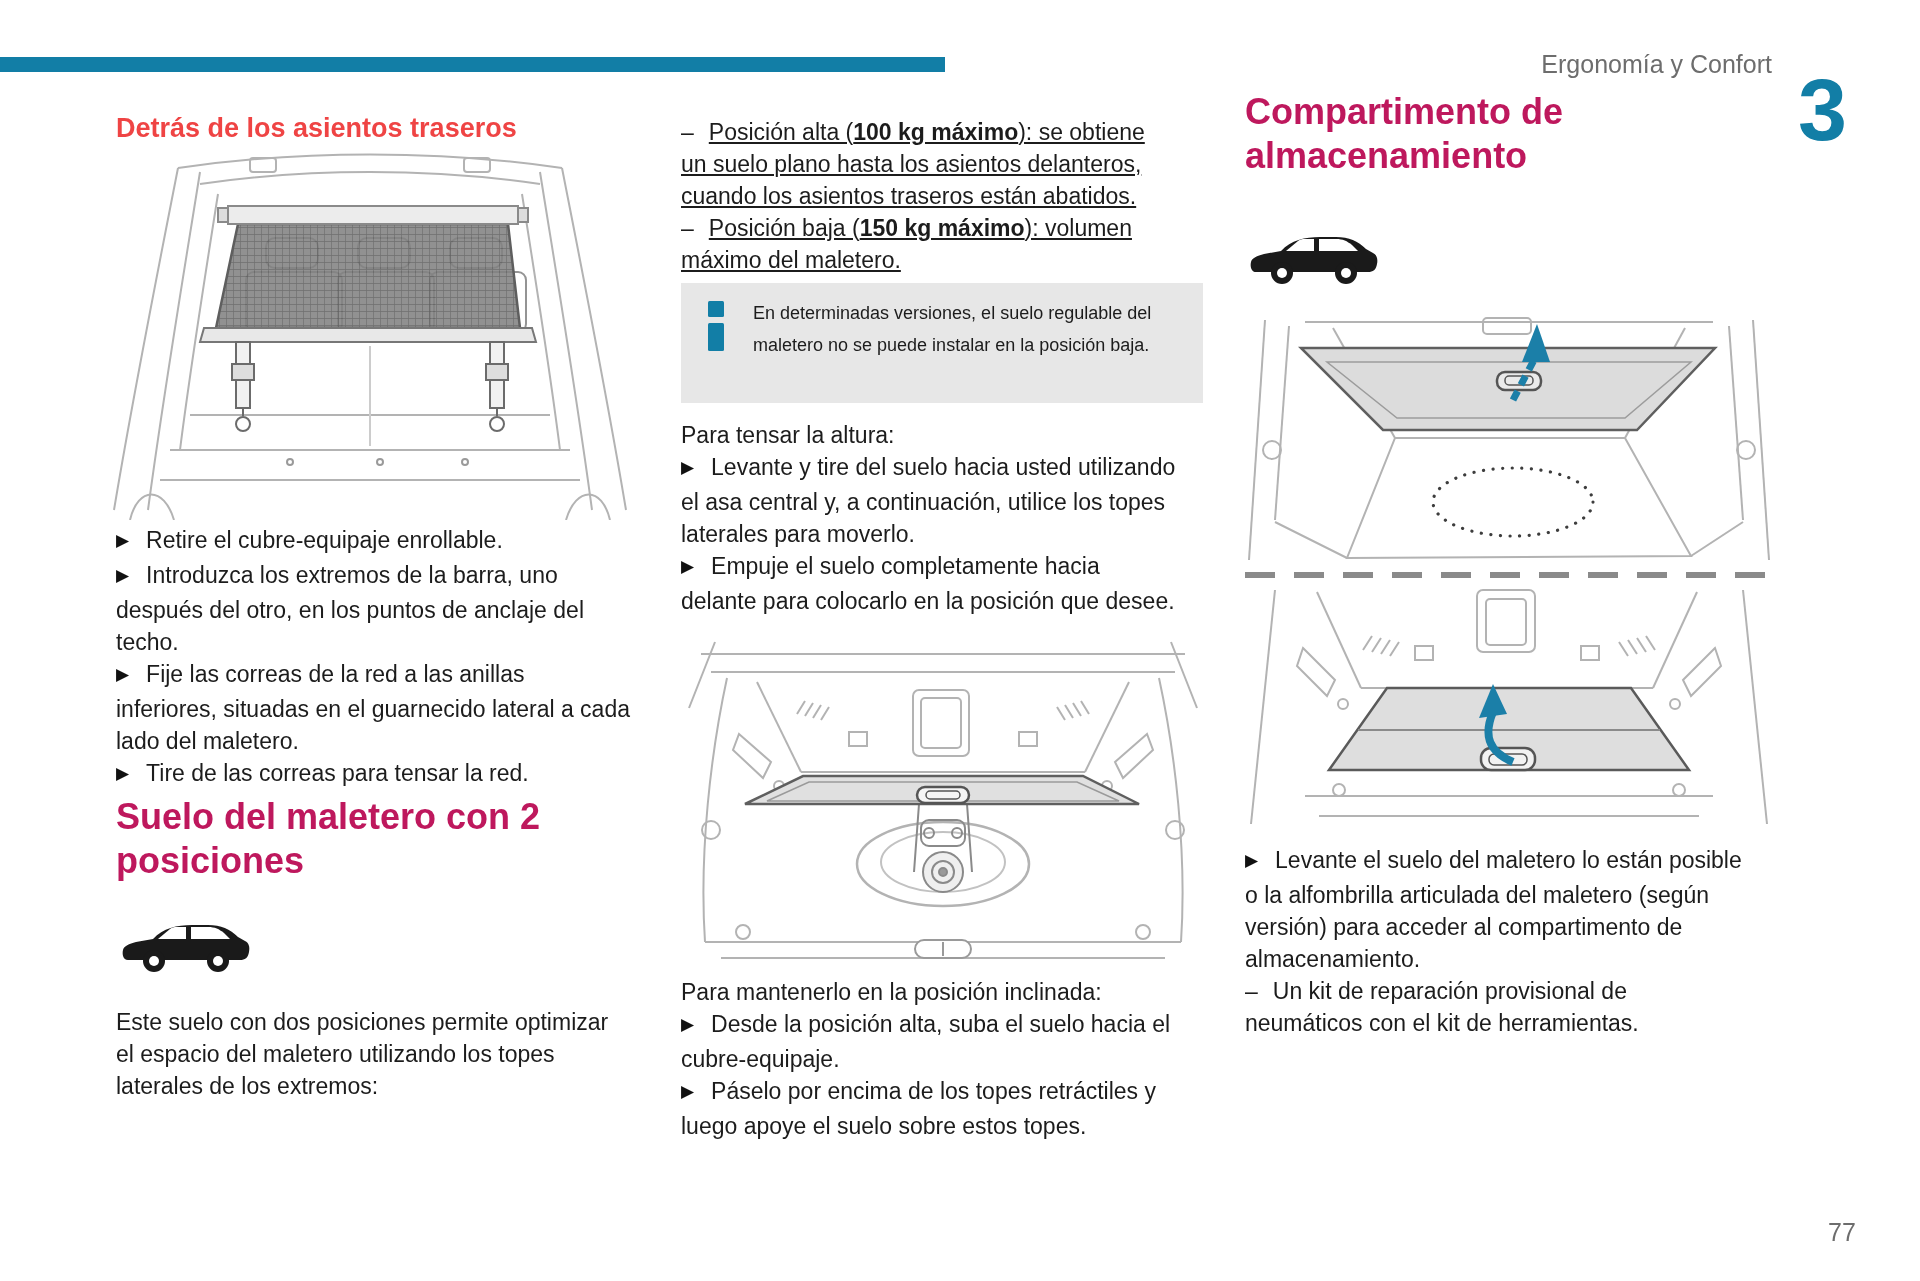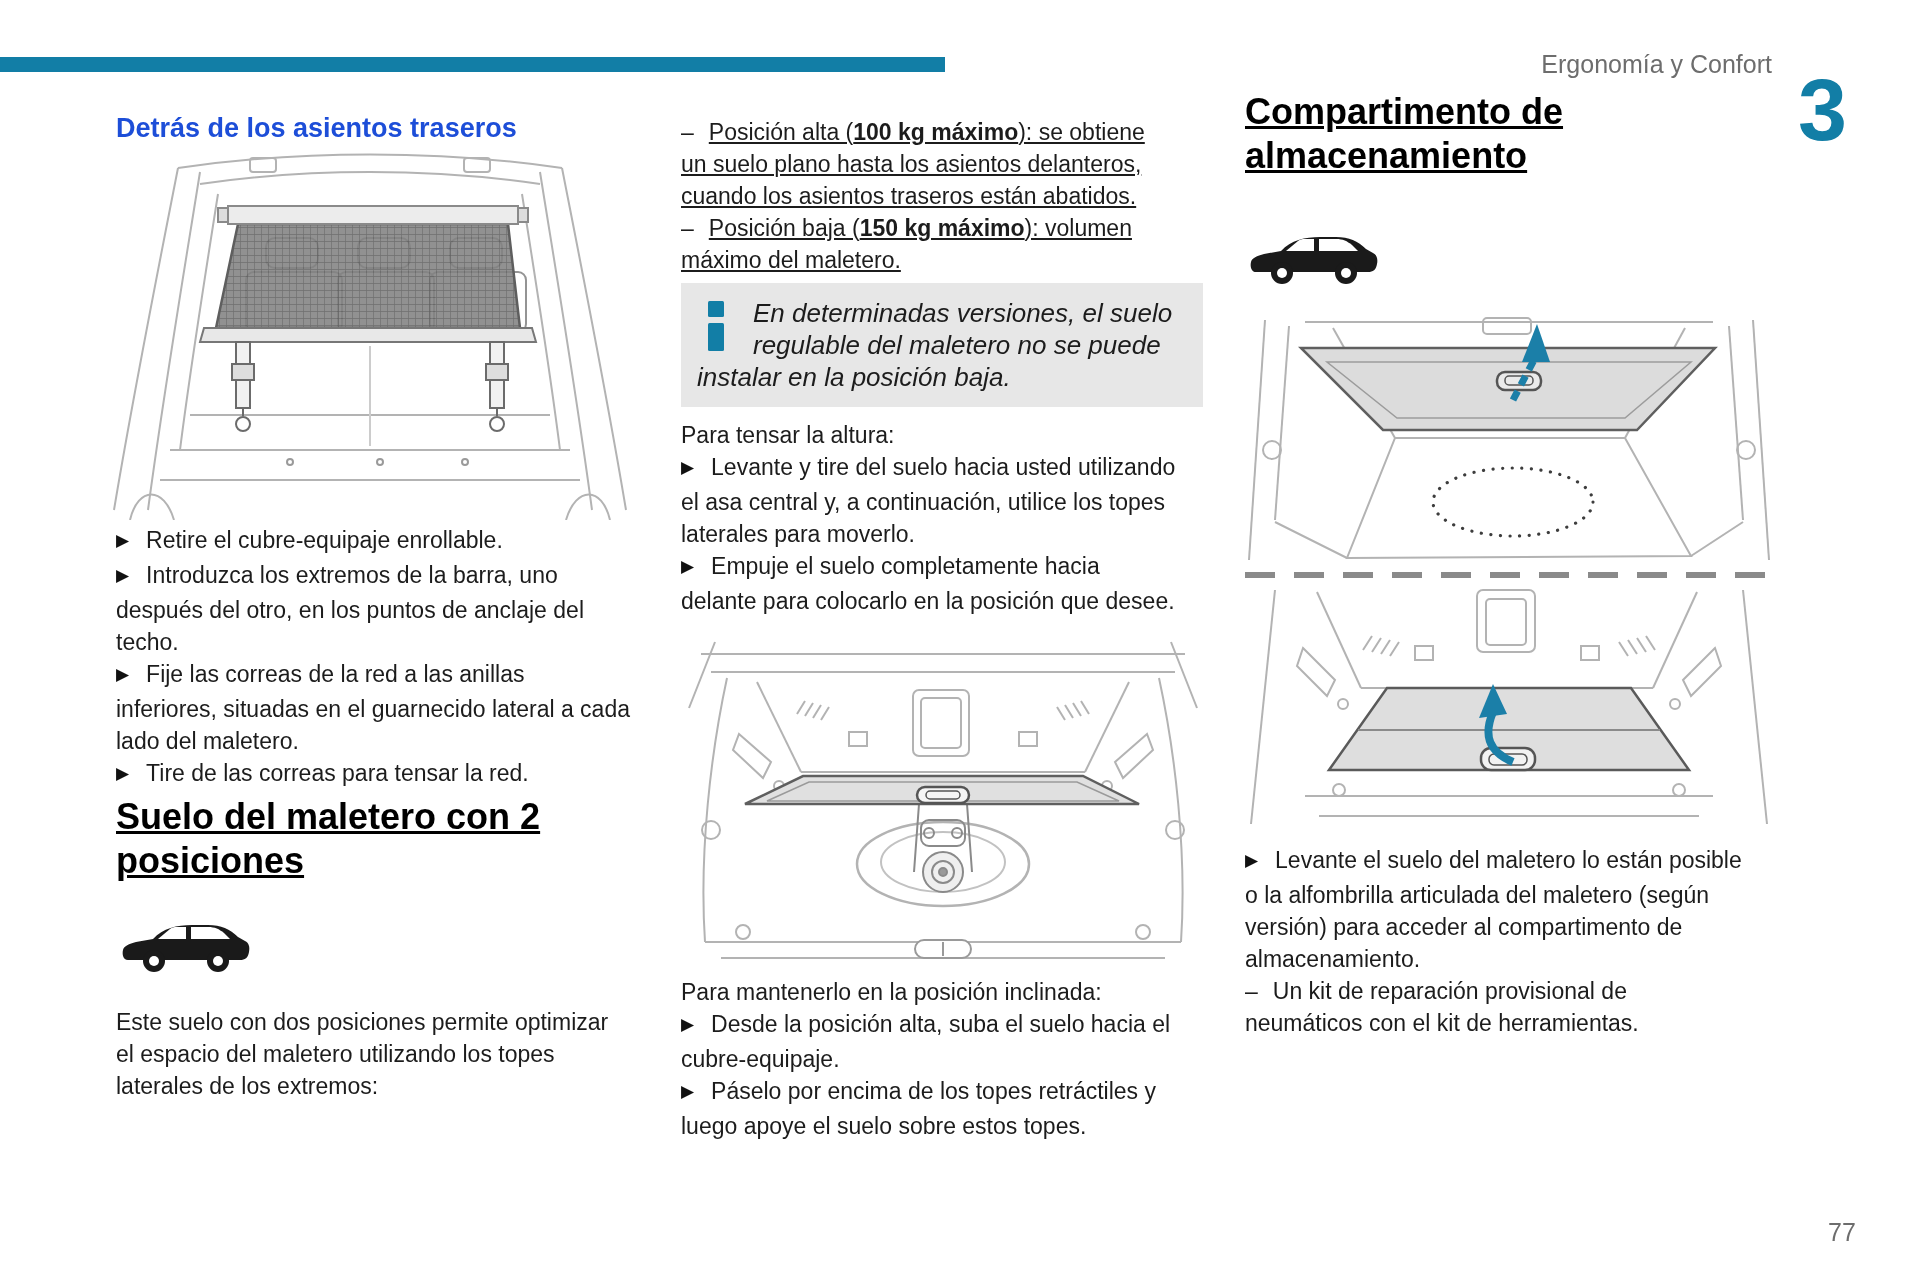--- a/index.html
+++ b/index.html
@@ -14,7 +14,7 @@
   .text{font-size:23px;line-height:32px;color:#1c1c1c;}
   .text p{margin:0;}
   .h1{font-size:36px;line-height:44px;font-weight:bold;color:#000000;margin:0;text-decoration:underline;}
-  .h2{font-size:27px;line-height:32px;font-weight:bold;color:#1d4ed8;margin:0;}
+  .h2{font-size:27px;line-height:32px;font-weight:bold;color:#ef4444;margin:0;}
   .tri{display:inline-block;font-size:17px;margin-right:17px;position:relative;top:-2px;color:#111;}
   .dash{display:inline-block;margin-right:15px;}
 

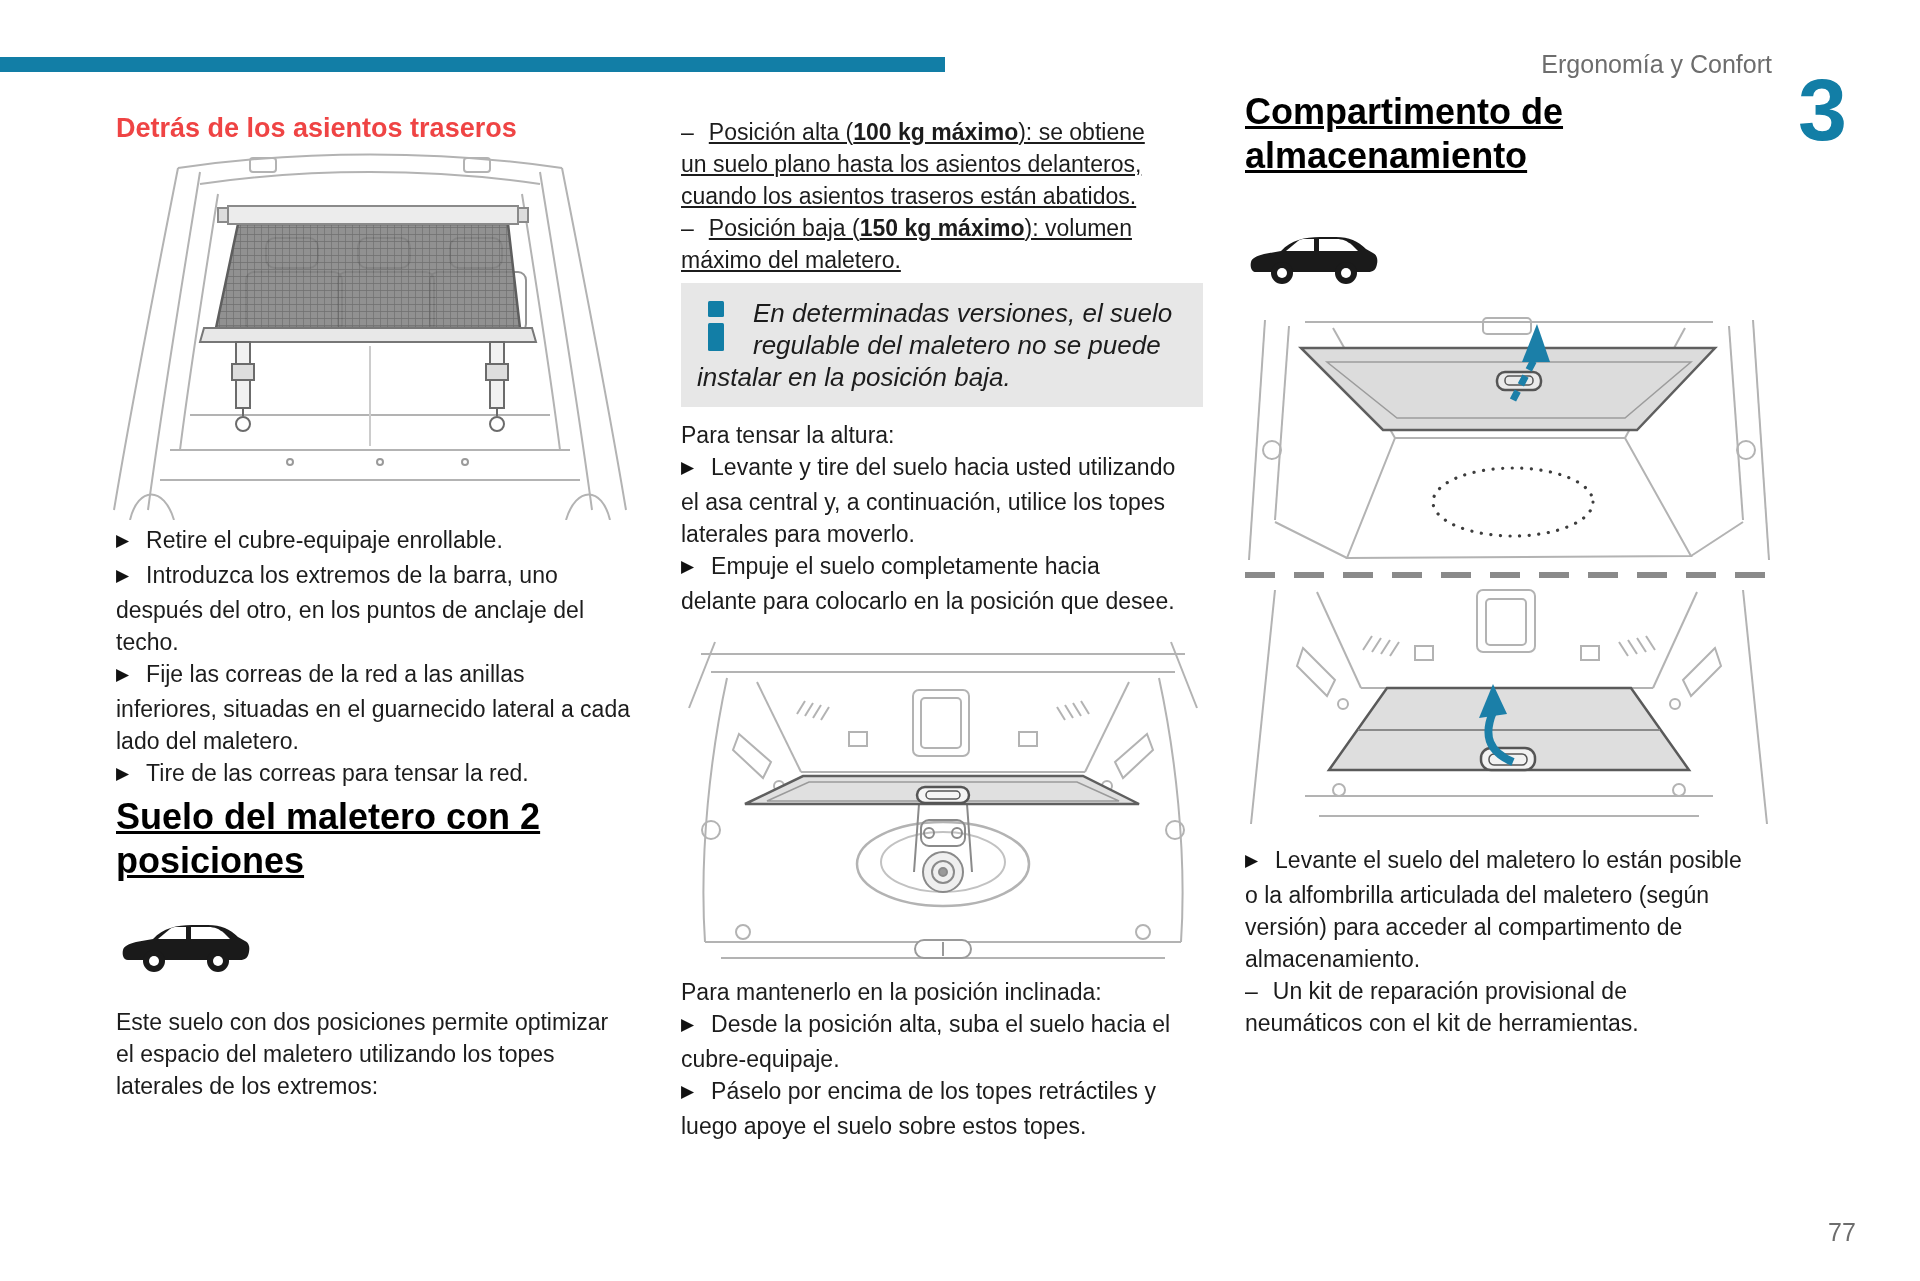--- a/index.html
+++ b/index.html
@@ -13,7 +13,7 @@
   .abs{position:absolute;}
   .text{font-size:23px;line-height:32px;color:#1c1c1c;}
   .text p{margin:0;}
-  .h1{font-size:36px;line-height:44px;font-weight:bold;color:#000000;margin:0;text-decoration:underline;}
+  .h1{font-size:36px;line-height:44px;font-weight:bold;color:#be185d;margin:0;}
   .h2{font-size:27px;line-height:32px;font-weight:bold;color:#ef4444;margin:0;}
   .tri{display:inline-block;font-size:17px;margin-right:17px;position:relative;top:-2px;color:#111;}
   .dash{display:inline-block;margin-right:15px;}

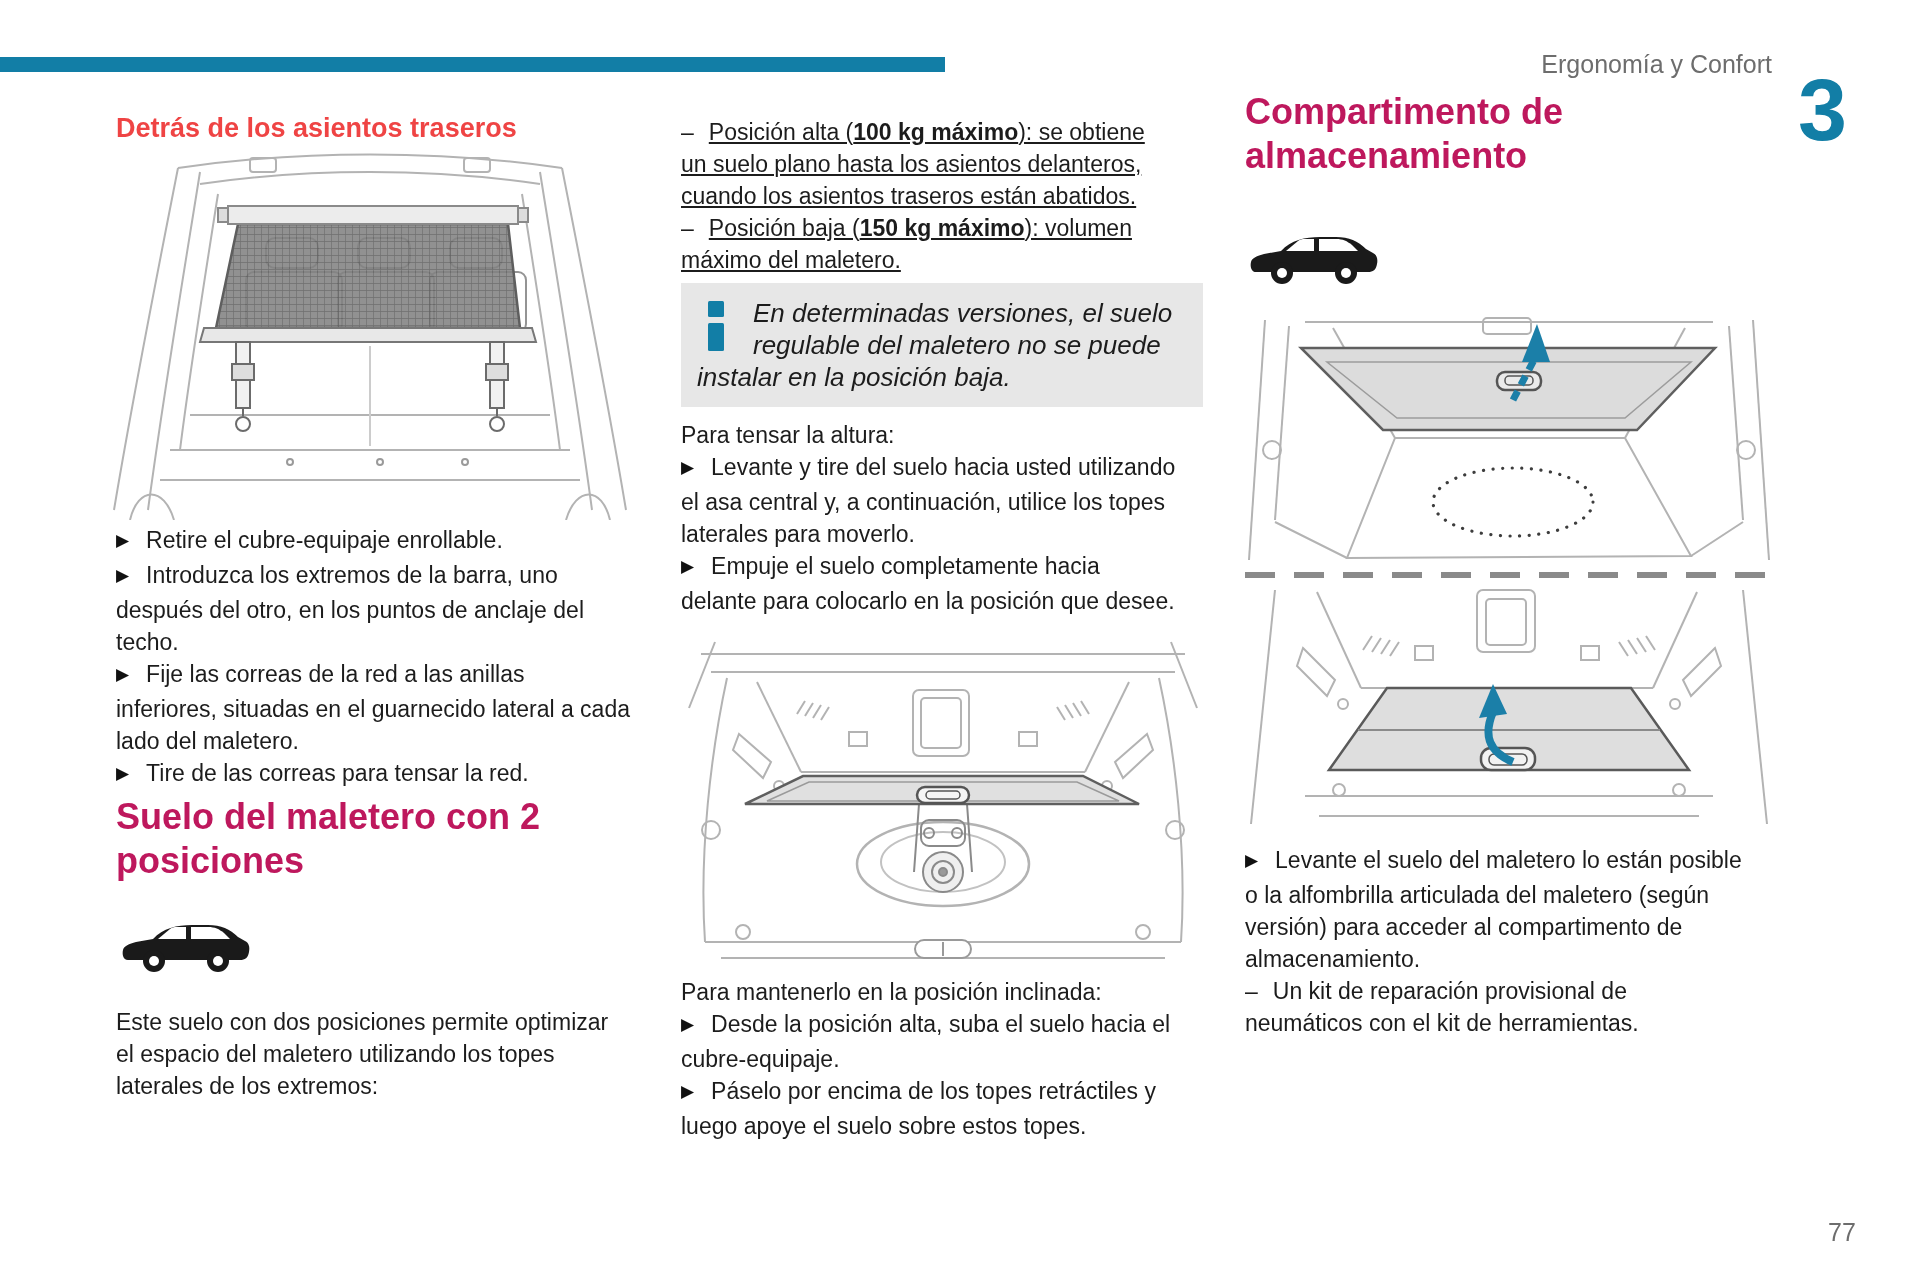--- a/index.html
+++ b/index.html
@@ -19,7 +19,7 @@
   .dash{display:inline-block;margin-right:15px;}
 
   .infobox{position:absolute;left:681px;top:283px;width:490px;min-height:92px;
-           background:#E7E7E7;padding:14px 16px;font-size:26px;line-height:32px;font-style:italic;}
+           background:#E7E7E7;padding:14px 16px;font-size:18px;line-height:32px;}
   .info-icon{float:left;width:20px;height:52px;margin:4px 26px 2px 10px;}
 
   .c1{left:116px;}

